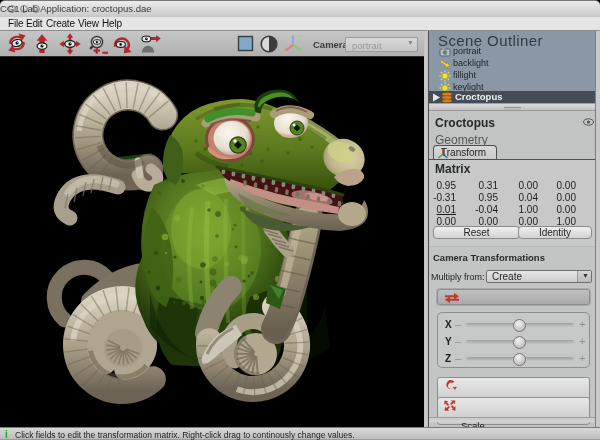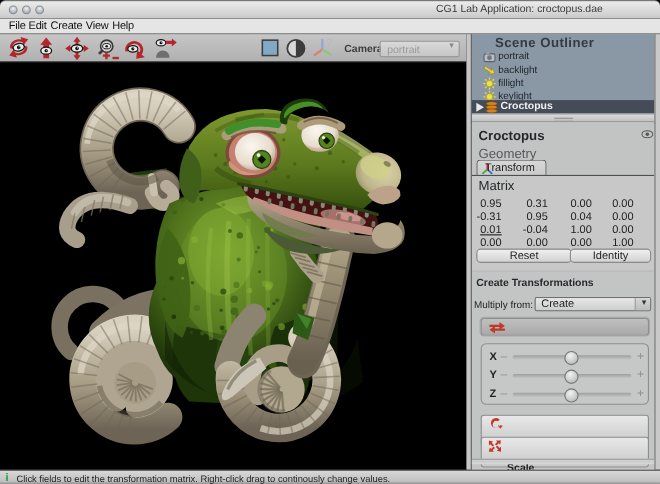--- a/index.html
+++ b/index.html
@@ -8,7 +8,7 @@
 
 #titlebar{position:absolute;left:0;top:0;width:600px;height:17px;background:linear-gradient(#ececec,#d4d4d4 70%,#c8c8c8);border-top:1px solid #777;border-radius:5px 5px 0 0;box-sizing:border-box;}
 #titlebar .btn{position:absolute;top:4px;width:8px;height:8px;border-radius:50%;background:radial-gradient(circle at 50% 30%,#eef1f4 0%,#b9c2cb 55%,#8f99a4 100%);border:1px solid #8a8a8a;box-sizing:border-box;}
-#title{position:absolute;top:2px;left:0;width:548px;text-align:right;font-size:9.5px;color:#3a3a3a;}
+#title{position:absolute;top:2px;left:0;width:548px;text-align:left;font-size:9.5px;color:#3a3a3a;}
 
 #menubar{position:absolute;left:0;top:17px;width:600px;height:14px;background:#e5e5e5;border-bottom:1px solid #8e8e8e;box-sizing:border-box;font-size:10px;color:#111;letter-spacing:-0.2px;}
 #menubar span{position:absolute;top:1px;}

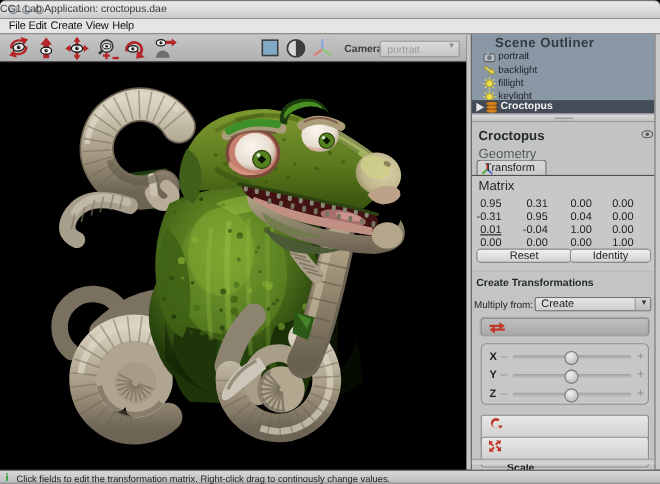--- a/index.html
+++ b/index.html
@@ -23,7 +23,7 @@
 #redge{position:absolute;left:595px;top:31px;width:5px;height:396px;background:#c9c9c9;border-left:1px solid #7e7e7e;box-sizing:border-box;}
 
 #outliner{position:absolute;left:0;top:0;width:166px;height:73px;background:#8a98a5;}
-#outliner .hdr{position:absolute;left:21px;top:1px;font-size:12px;font-weight:bold;color:#333b42;letter-spacing:0.4px;}
+#outliner .hdr{position:absolute;left:9px;top:1px;font-size:15px;font-weight:normal;color:#333b42;letter-spacing:0.4px;}
 .oitem{position:absolute;left:0;width:166px;height:12px;font-size:9px;color:#20262c;}
 .oitem .txt{position:absolute;left:24px;top:0;}
 .oitem .ic{position:absolute;left:10px;top:0;width:12px;height:12px;}

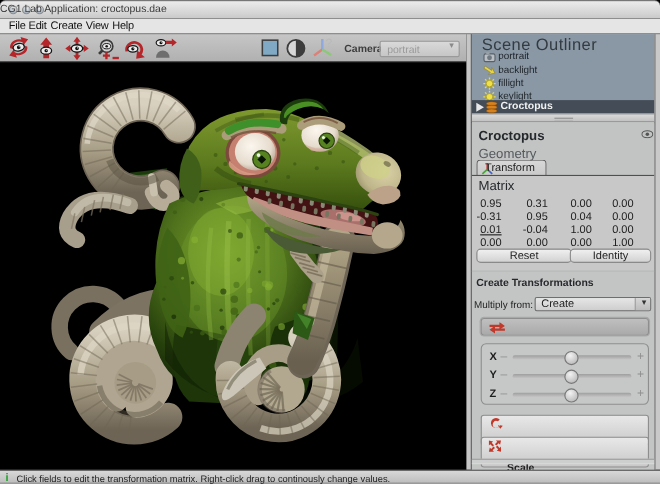--- a/index.html
+++ b/index.html
@@ -38,7 +38,7 @@
 #tabline{position:absolute;left:0;top:47px;width:166px;height:2px;background:#4f4f4f;}
 
 #msec{position:absolute;left:0;top:129px;width:166px;height:86px;background:#c7c8c7;}
-#msec .t{position:absolute;left:6px;top:2px;font-size:12px;font-weight:normal;color:#26292c;}
+#msec .t{position:absolute;left:6px;top:2px;font-size:12px;font-weight:bold;color:#26292c;}
 .mrow{position:absolute;left:0;width:160px;height:12px;font-size:10px;color:#1d1d1d;}
 .mc{position:absolute;width:40px;text-align:right;top:0;}
 .btn2{position:absolute;height:13px;background:linear-gradient(#f0f0f0,#d2d2d2);border:1px solid #8a8a8a;border-radius:4px;box-sizing:border-box;font-size:10px;color:#222;text-align:center;line-height:11px;}

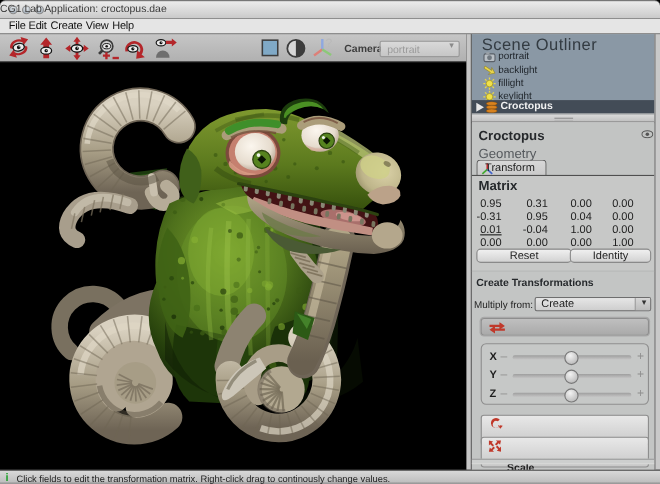--- a/index.html
+++ b/index.html
@@ -581,7 +581,7 @@
       <div class="btn2" style="left:89px;top:66px;width:74px;">Identity</div>
     </div>
     <div id="asec">
-      <div class="t">Create Transformations</div>
+      <div class="t">Camera Transformations</div>
       <div id="mflabel">Multiply from:</div>
       <div id="mfdrop">
           <span style="position:absolute;left:5px;top:0px;">Create</span>

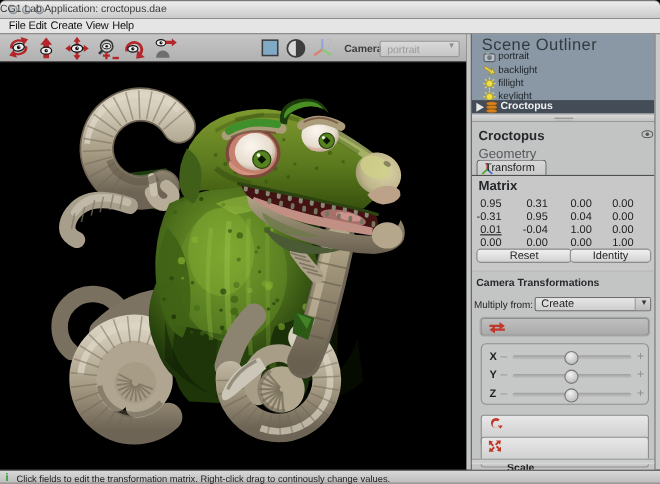--- a/index.html
+++ b/index.html
@@ -625,7 +625,7 @@
           </svg>
           <span class="lbl">Rotate</span>
         </div>
-      <div class="abtn" style="top:150px;font-weight:bold;">
+      <div class="abtn" style="top:150px;">
           <svg style="position:absolute;left:6px;top:1.5px;" width="14" height="13">
             <g fill="#c0392b" transform="scale(0.85)">
               <path d="M 0.5,0.5 l 4.5,1 -1.5,1.5 2.5,2.5 -1.5,1.5 -2.5,-2.5 -1.5,1.5 Z"></path>

